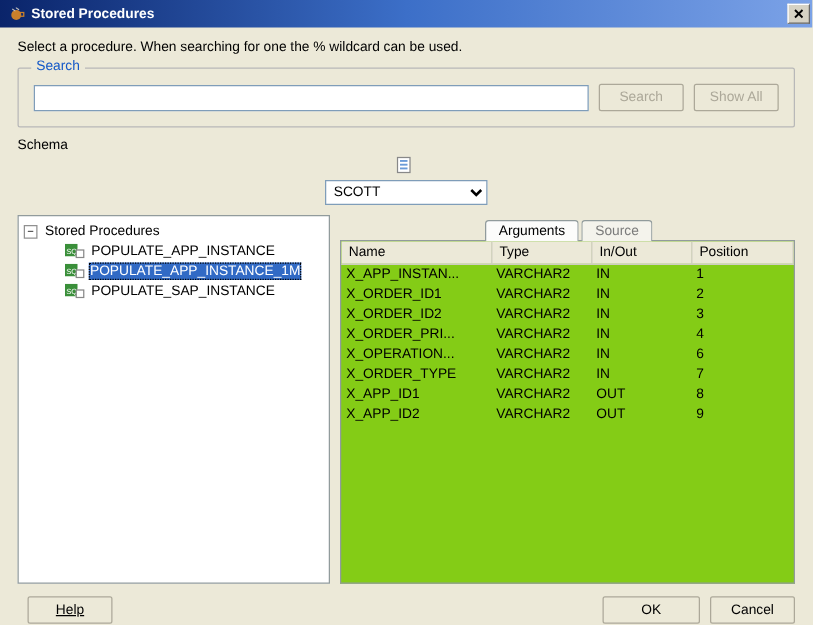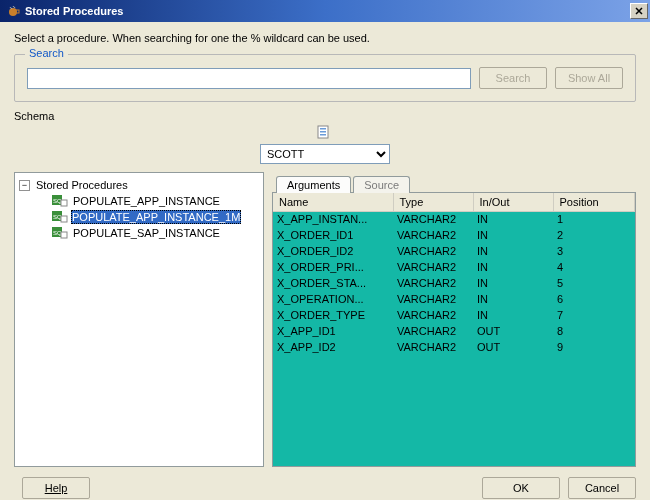--- a/index.html
+++ b/index.html
@@ -39,7 +39,7 @@
 .tree-node.selected .tree-label { background: #316ac5; color: #fff; border: 1px dotted #000; padding: 0 0; }
 
 .right-panel { flex: 1; height: 295px; display: flex; flex-direction: column; }
-.tabs { display: flex; align-items: flex-end; height: 20px; padding-left: 4px; }
+.tabs { display: flex; align-items: flex-end; height: 20px; padding-left: 4px; justify-content: center; }
 .tab { padding: 2px 10px; border: 1px solid #919b9c; border-bottom: none; background: #ece9d8; border-radius: 3px 3px 0 0; margin-right: 2px; font-size: 11px; cursor: pointer; position: relative; top: 1px; }
 .tab.active { background: #fcfcfb; z-index: 2; }
 .tab.inactive { background: #f4f3ec; color:#7b7b7b; }

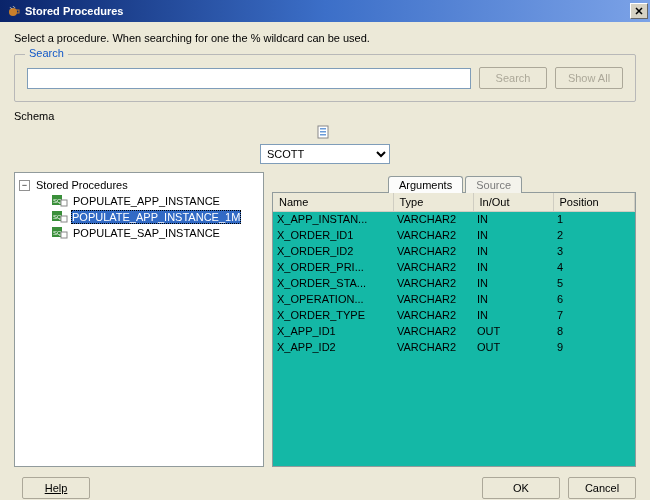--- a/index.html
+++ b/index.html
@@ -43,7 +43,7 @@
 .tab { padding: 2px 10px; border: 1px solid #919b9c; border-bottom: none; background: #ece9d8; border-radius: 3px 3px 0 0; margin-right: 2px; font-size: 11px; cursor: pointer; position: relative; top: 1px; }
 .tab.active { background: #fcfcfb; z-index: 2; }
 .tab.inactive { background: #f4f3ec; color:#7b7b7b; }
-.tab-content { flex: 1; border: 1px solid #919b9c; background: #14b8a6; overflow: auto; }
+.tab-content { flex: 1; border: 1px solid #919b9c; background: #84cc16; overflow: auto; }
 
 .args-table { width: 100%; border-collapse: collapse; font-size: 11px; }
 .args-table th { text-align: left; font-weight: normal; background: #ece9d8; border-bottom: 1px solid #cfcdc2; border-right: 1px solid #cfcdc2; padding: 2px 6px; height: 18px; }

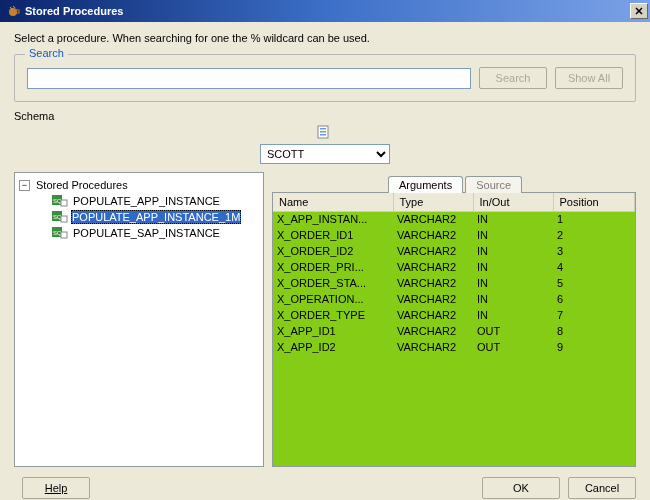--- a/index.html
+++ b/index.html
@@ -189,12 +189,6 @@
                 <td>4</td>
               </tr>
               <tr>
-                <td>X_ORDER_STA...</td>
-                <td>VARCHAR2</td>
-                <td>IN</td>
-                <td>5</td>
-              </tr>
-              <tr>
                 <td>X_OPERATION...</td>
                 <td>VARCHAR2</td>
                 <td>IN</td>

